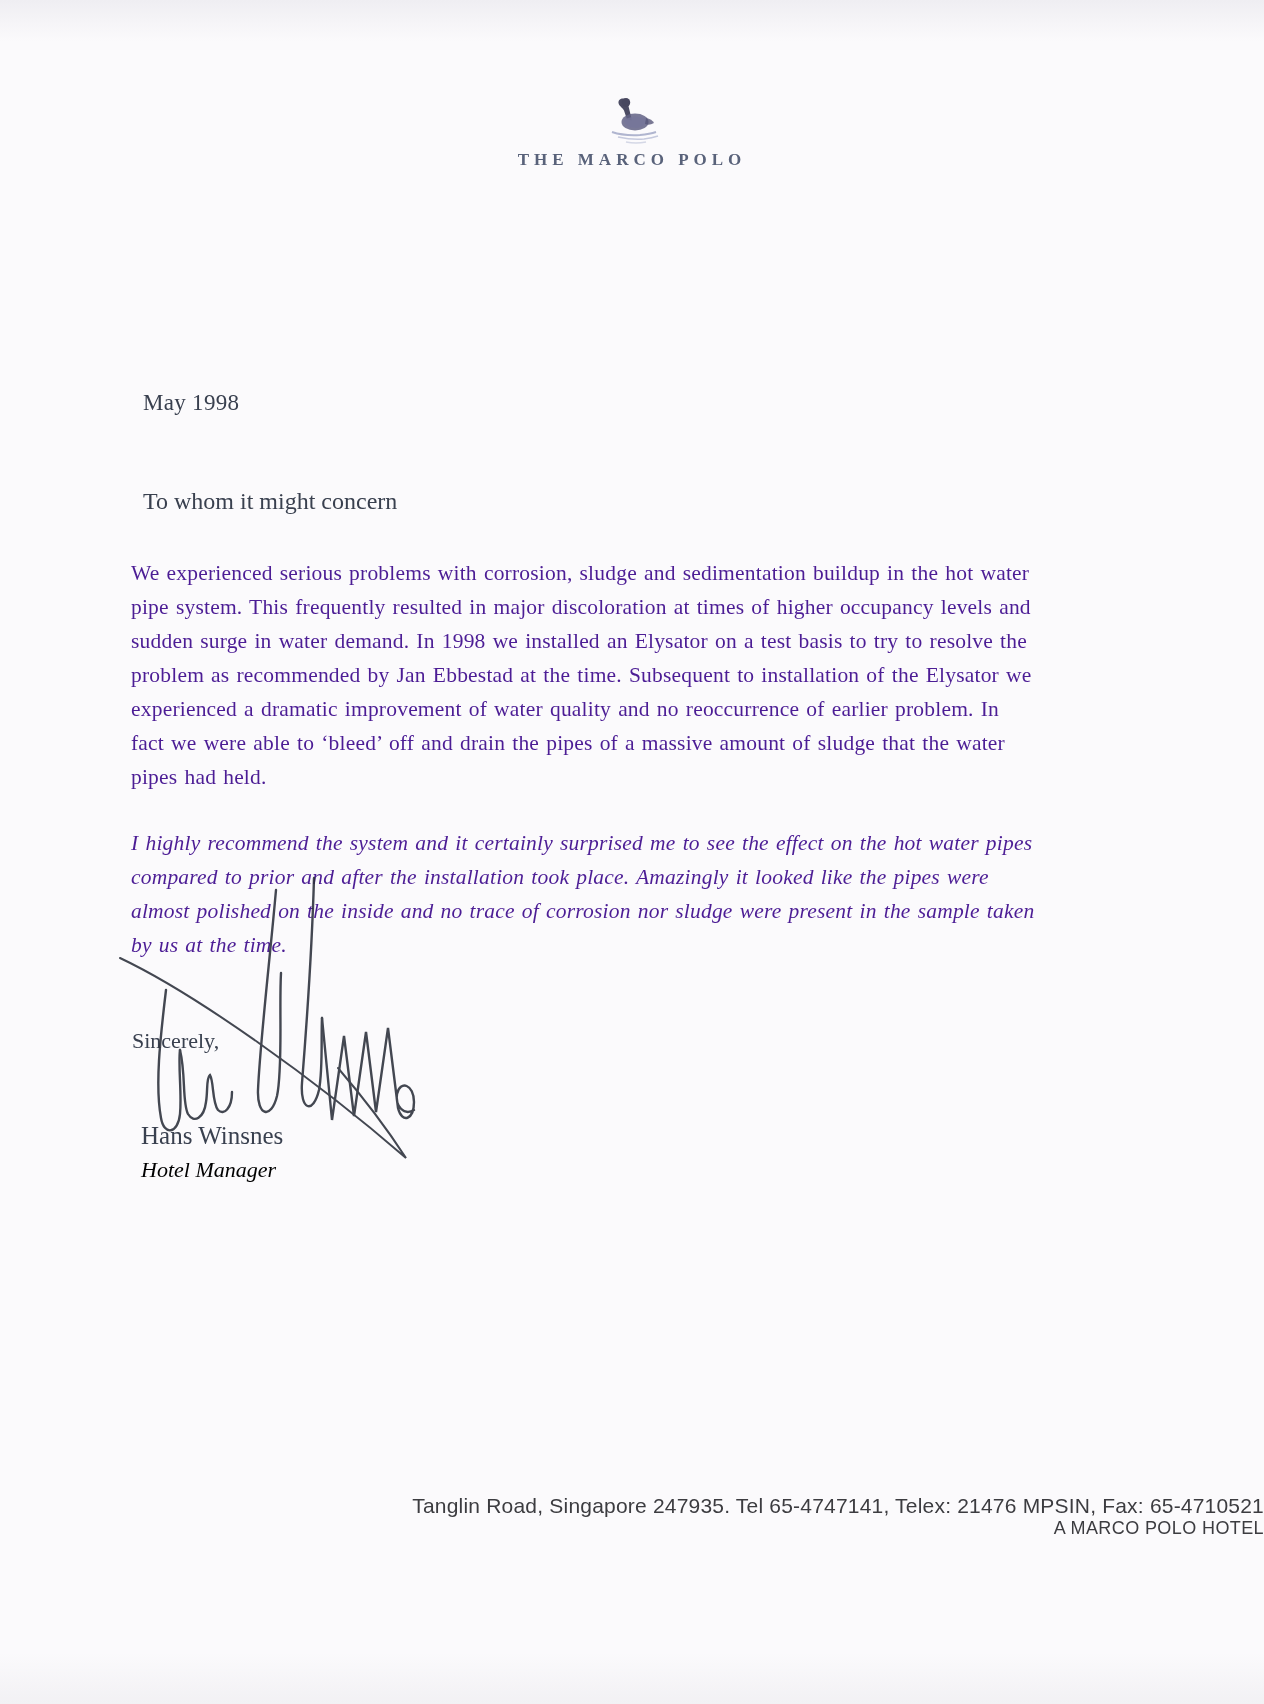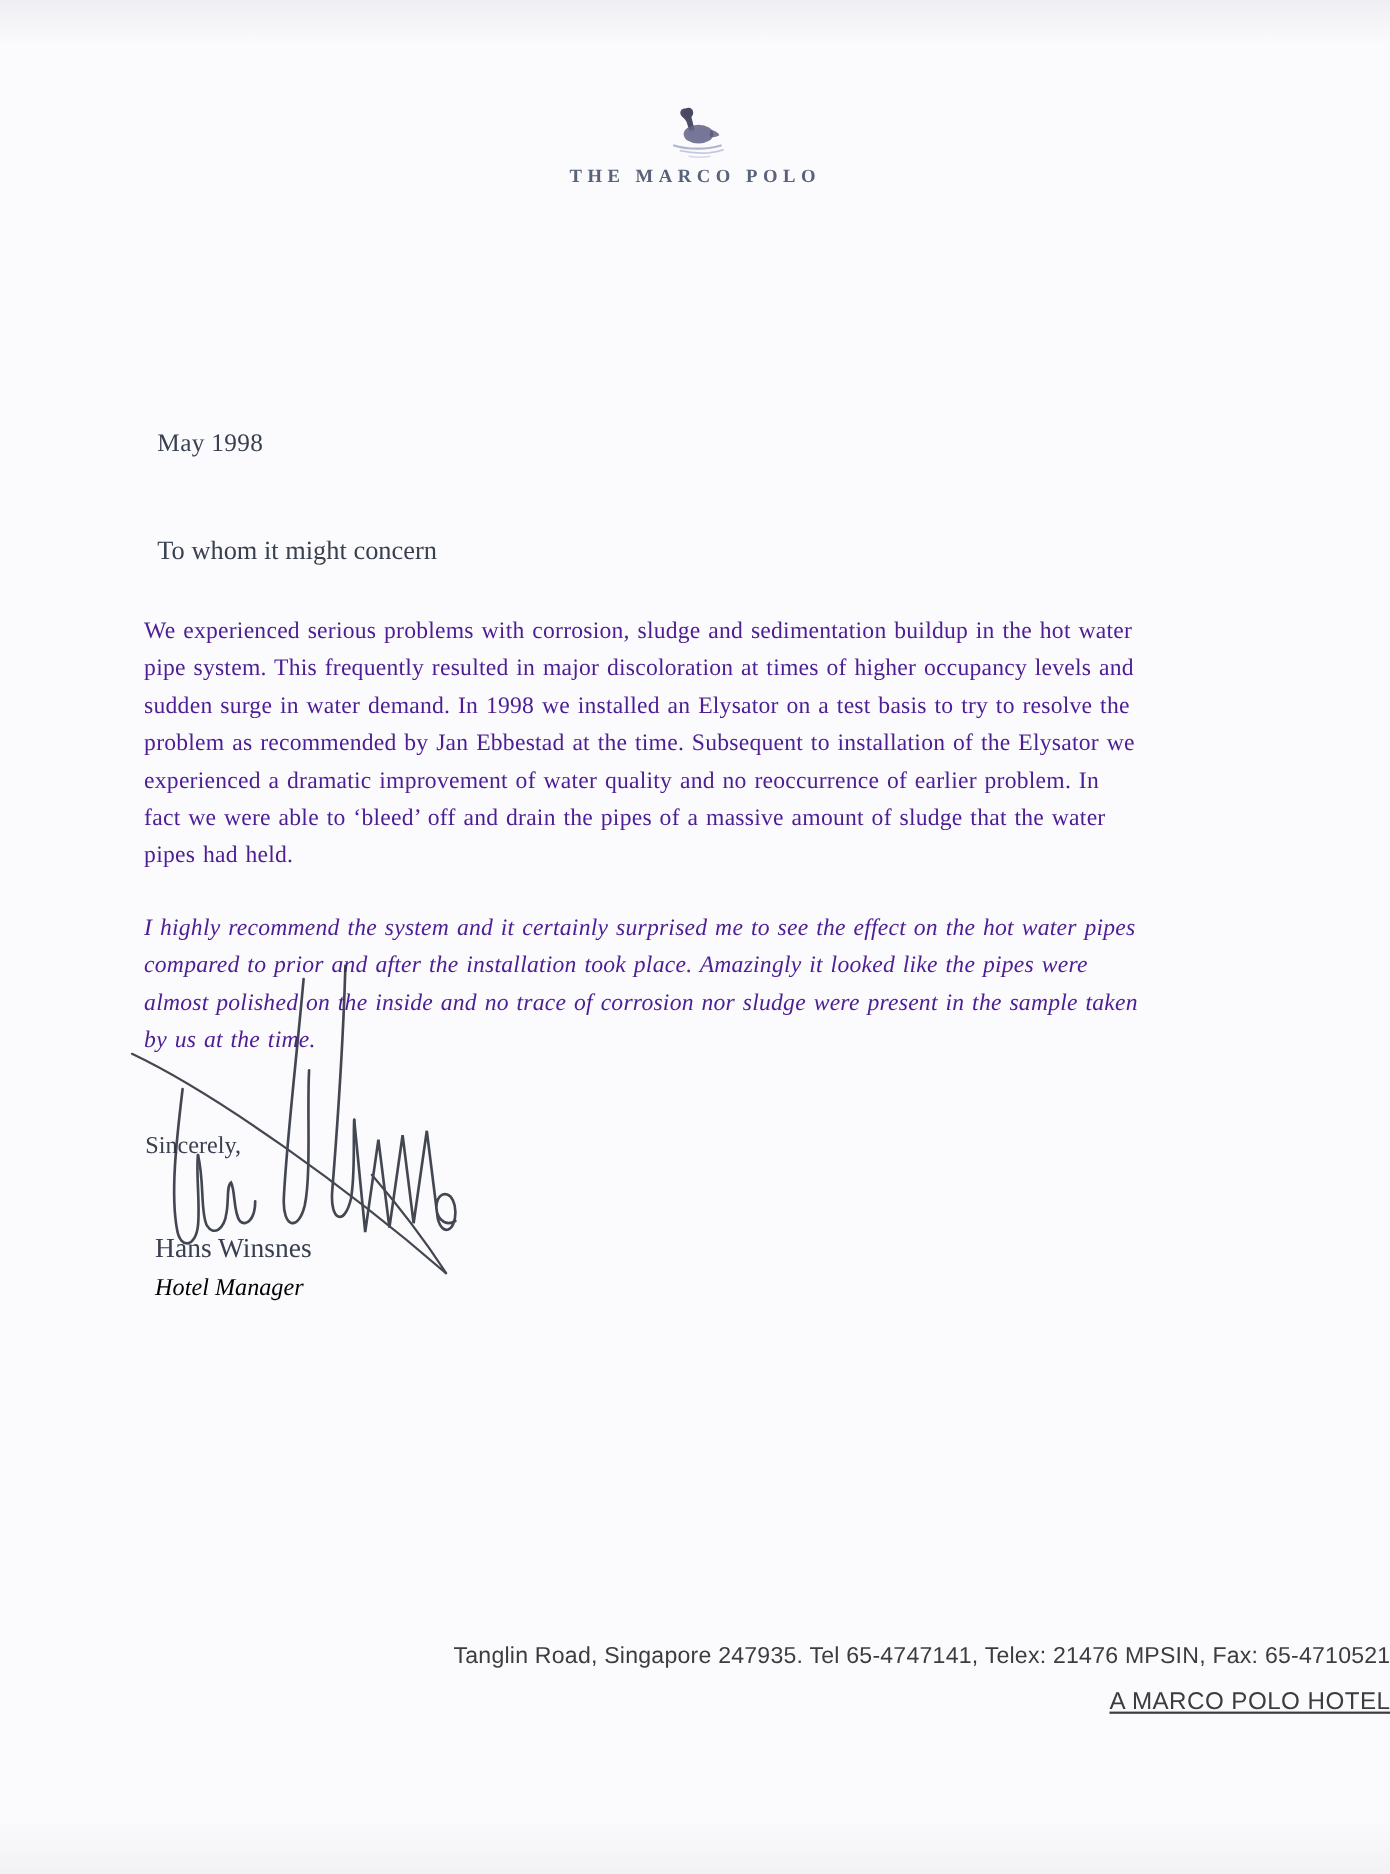--- a/index.html
+++ b/index.html
@@ -81,7 +81,7 @@
     color:#3c3c40;
   }
   .footer-address{font-size:21px;letter-spacing:.2px;}
-  .footer-brand{margin-top:16px;font-size:22px;letter-spacing:.4px;text-decoration:underline;}
+  .footer-brand{margin-top:0;font-size:18px;letter-spacing:.4px;}
 </style>
 </head>
 <body>

